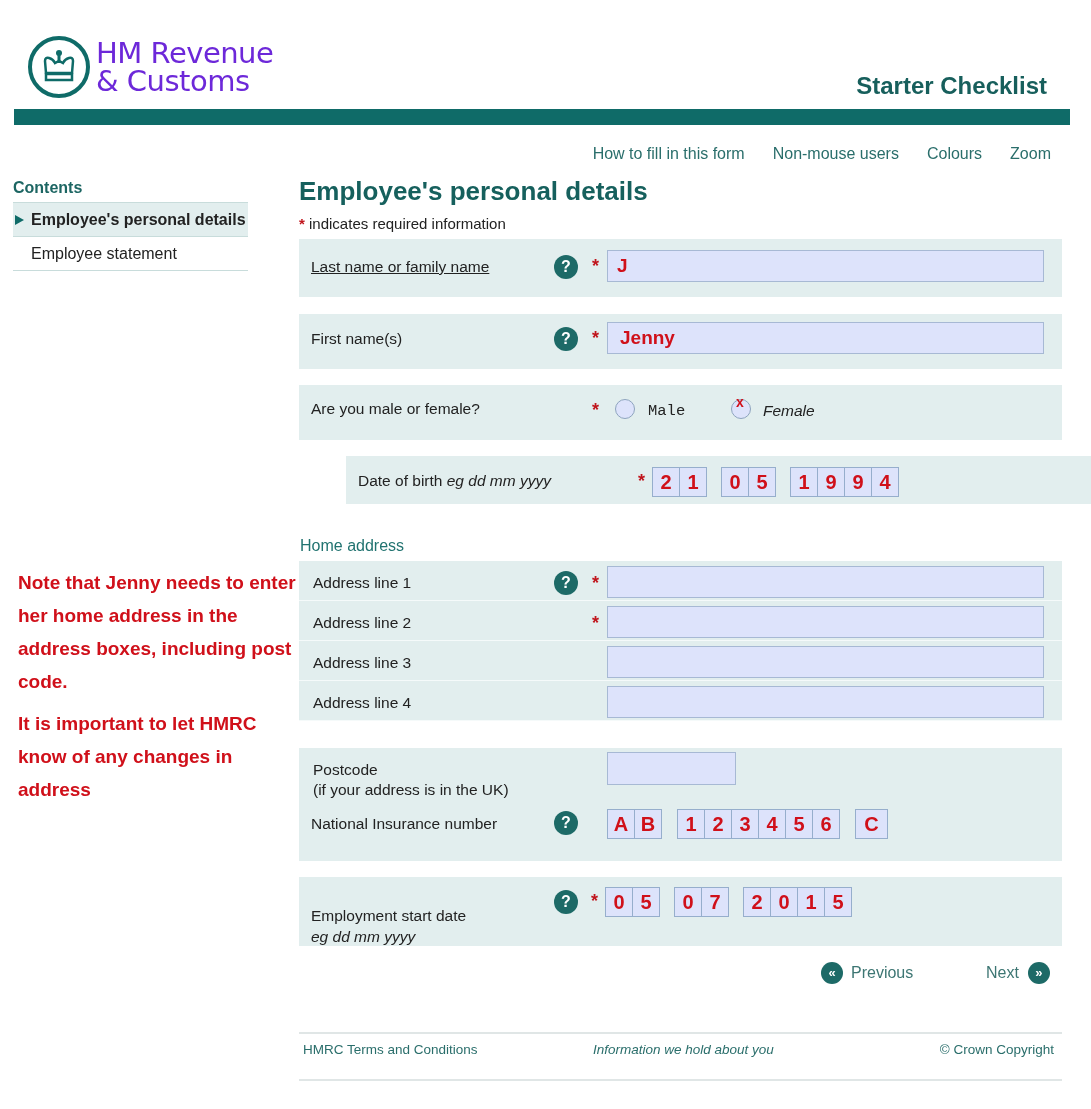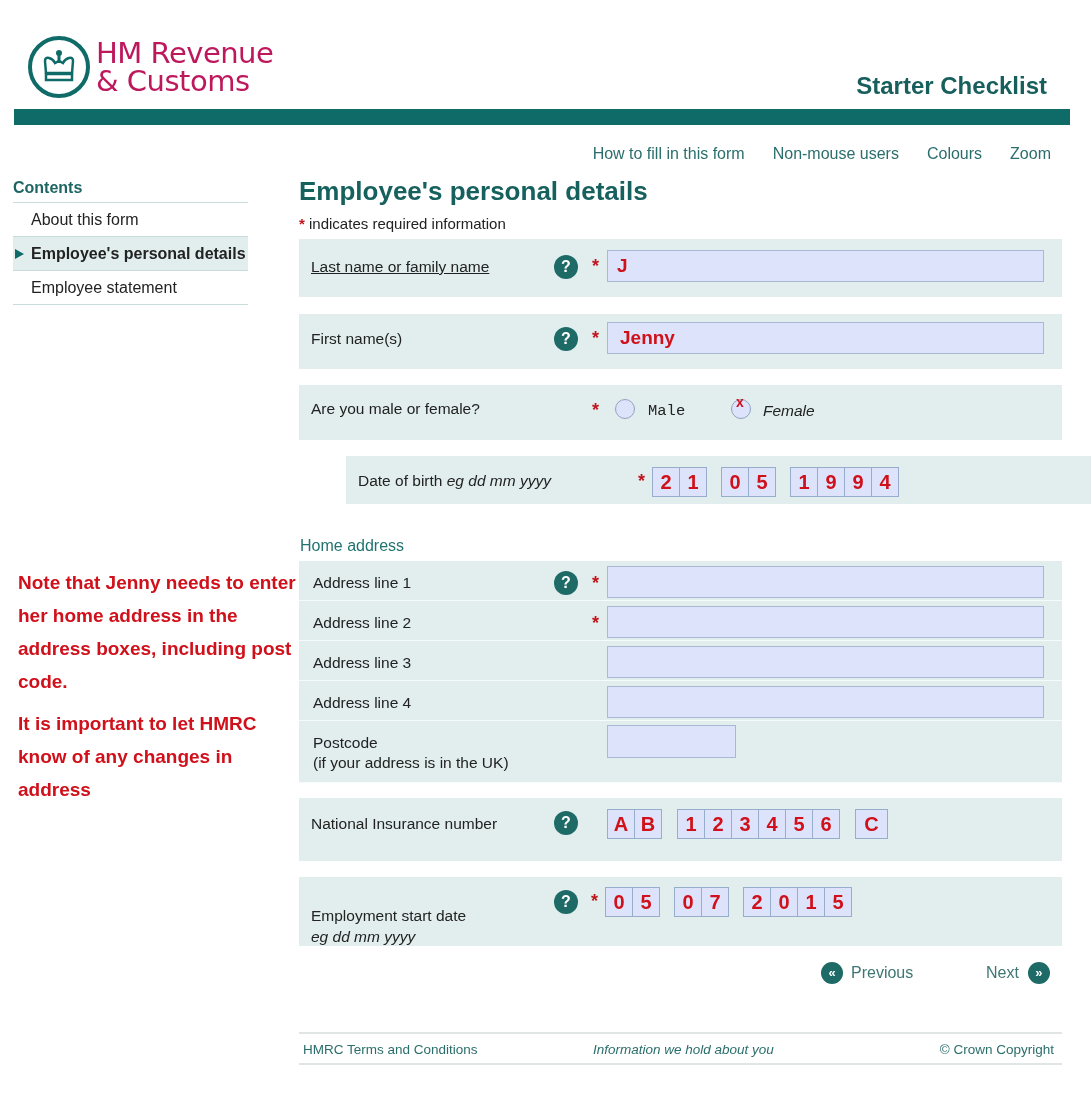--- a/index.html
+++ b/index.html
@@ -8,7 +8,7 @@
 
   .logo { position: absolute; left: 28px; top: 36px; display: flex; align-items: center; }
   .logo-crest { width: 62px; height: 62px; border: 4px solid #0f6b68; border-radius: 50%; display: flex; align-items: center; justify-content: center; }
-  .logo-text { margin-left: 6px; color: #be185d; font-size: 29px; line-height: 28px; letter-spacing: -0.5px; font-family: "DejaVu Sans", sans-serif; }
+  .logo-text { margin-left: 6px; color: #6d28d9; font-size: 29px; line-height: 28px; letter-spacing: -0.5px; font-family: "DejaVu Sans", sans-serif; }
   .app-title { position: absolute; right: 44px; top: 72px; color: #175f5c; font-size: 24px; font-weight: bold; }
   .brand-bar { position: absolute; left: 14px; top: 109px; width: 1056px; height: 16px; background: #0f6b68; }
 

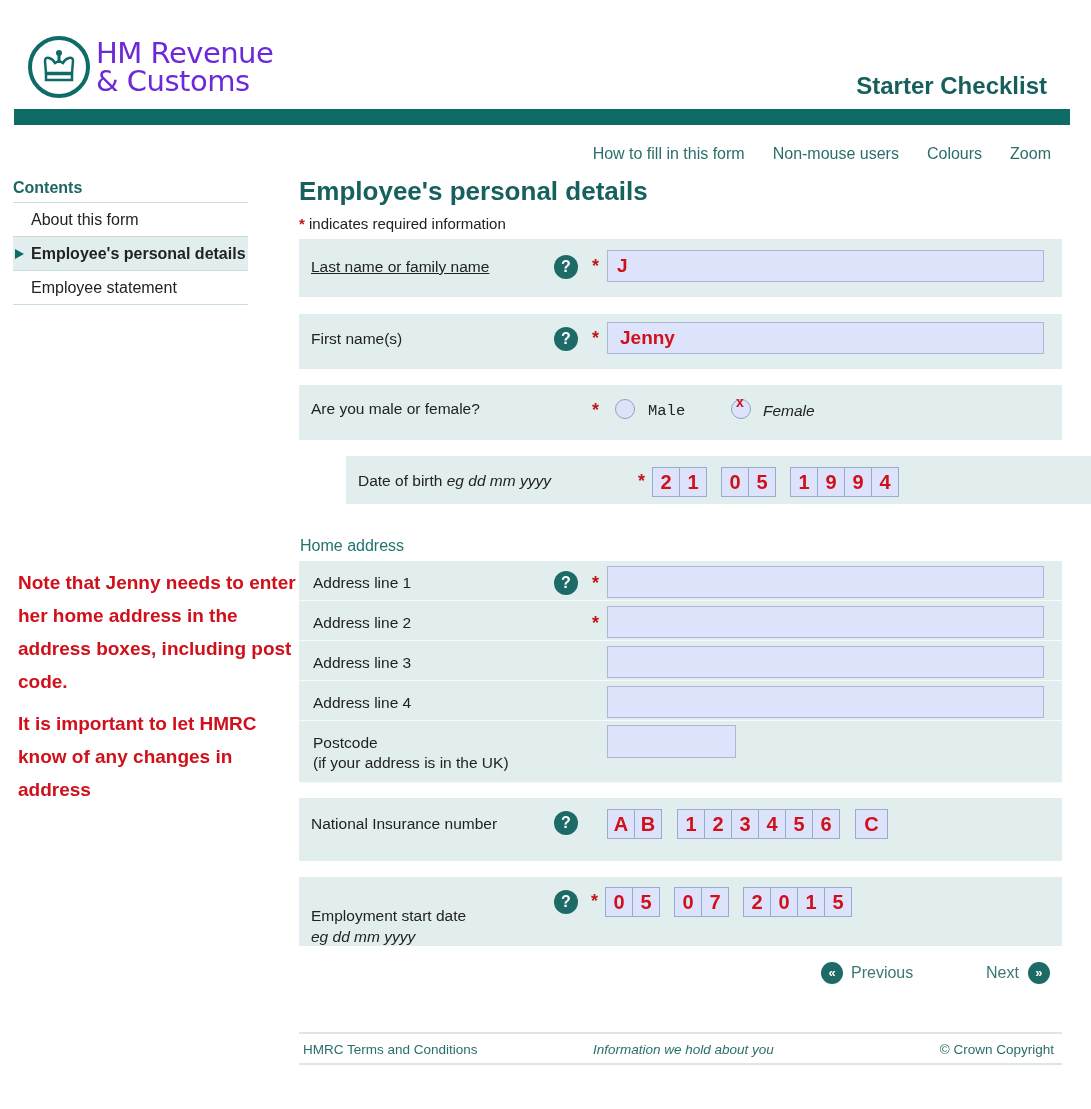--- a/index.html
+++ b/index.html
@@ -81,7 +81,6 @@
 
 <div class="contents">
   <h3>Contents</h3>
-  <div class="item">About this form</div>
   <div class="item active">Employee's personal details</div>
   <div class="item">Employee statement</div>
 </div>

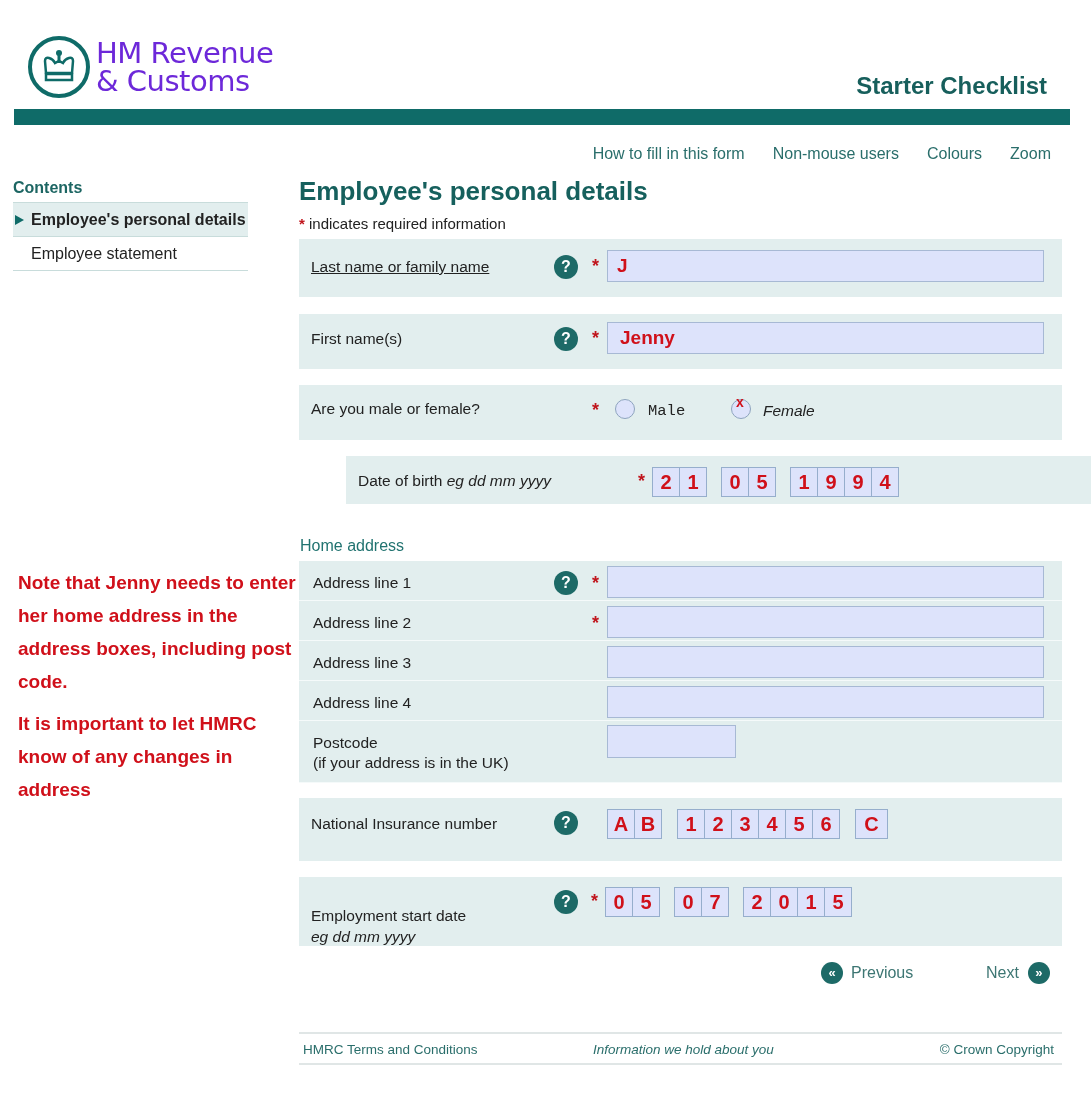--- a/index.html
+++ b/index.html
@@ -161,7 +161,7 @@
   <span class="label" style="left:14px;top:13px;">Address line 4</span>
   <div class="tbox" style="left:308px;top:5px;width:437px;height:32px;"></div>
 </div>
-<div class="addr-row" style="top:721px;height:62px;">
+<div class="addr-row" style="top:748px;height:62px;">
   <span class="label" style="left:14px;top:12px;line-height:20px;">
     <span>Postcode</span><br>
     <span>(if your address is in the UK)</span>

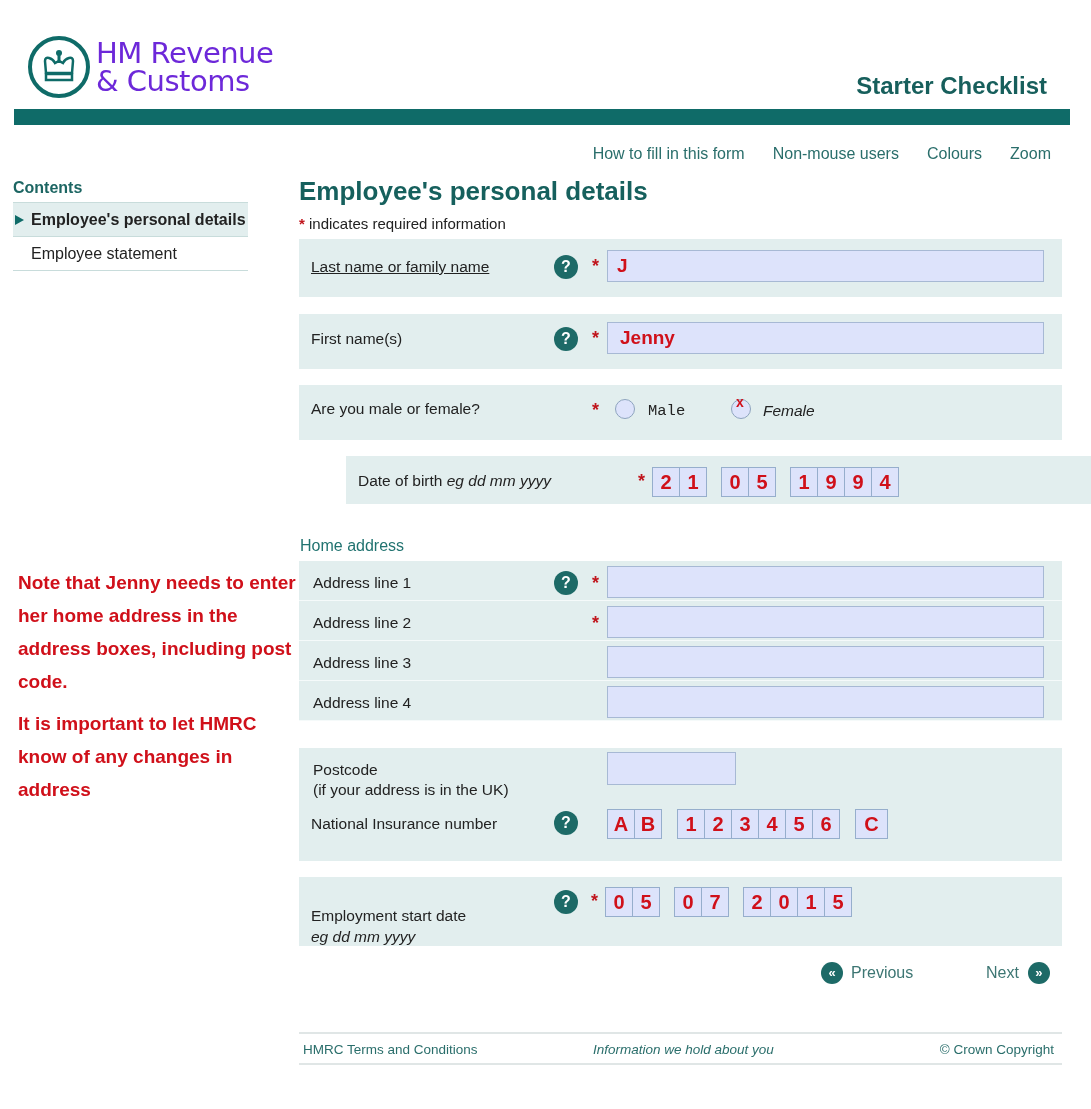--- a/index.html
+++ b/index.html
@@ -49,7 +49,7 @@
   .pager { position: absolute; top: 962px; display: flex; align-items: center; color: #3d7673; font-size: 16px; cursor: pointer; }
   .circ { width: 22px; height: 22px; border-radius: 50%; background: #1d6a67; color: #fff; font-size: 13px; text-align: center; line-height: 22px; font-weight: bold; }
 
-  .footer { position: absolute; left: 299px; top: 1032px; width: 763px; height: 33px; border-top: 2px solid #e0e6e6; border-bottom: 2px solid #e0e6e6; }
+  .footer { position: absolute; left: 299px; top: 1032px; width: 763px; height: 49px; border-top: 2px solid #e0e6e6; border-bottom: 2px solid #e0e6e6; }
   .footer a { position: absolute; top: 8px; color: #2a6e6b; font-size: 13.5px; text-decoration: none; cursor: pointer; }
 </style>
 </head>

